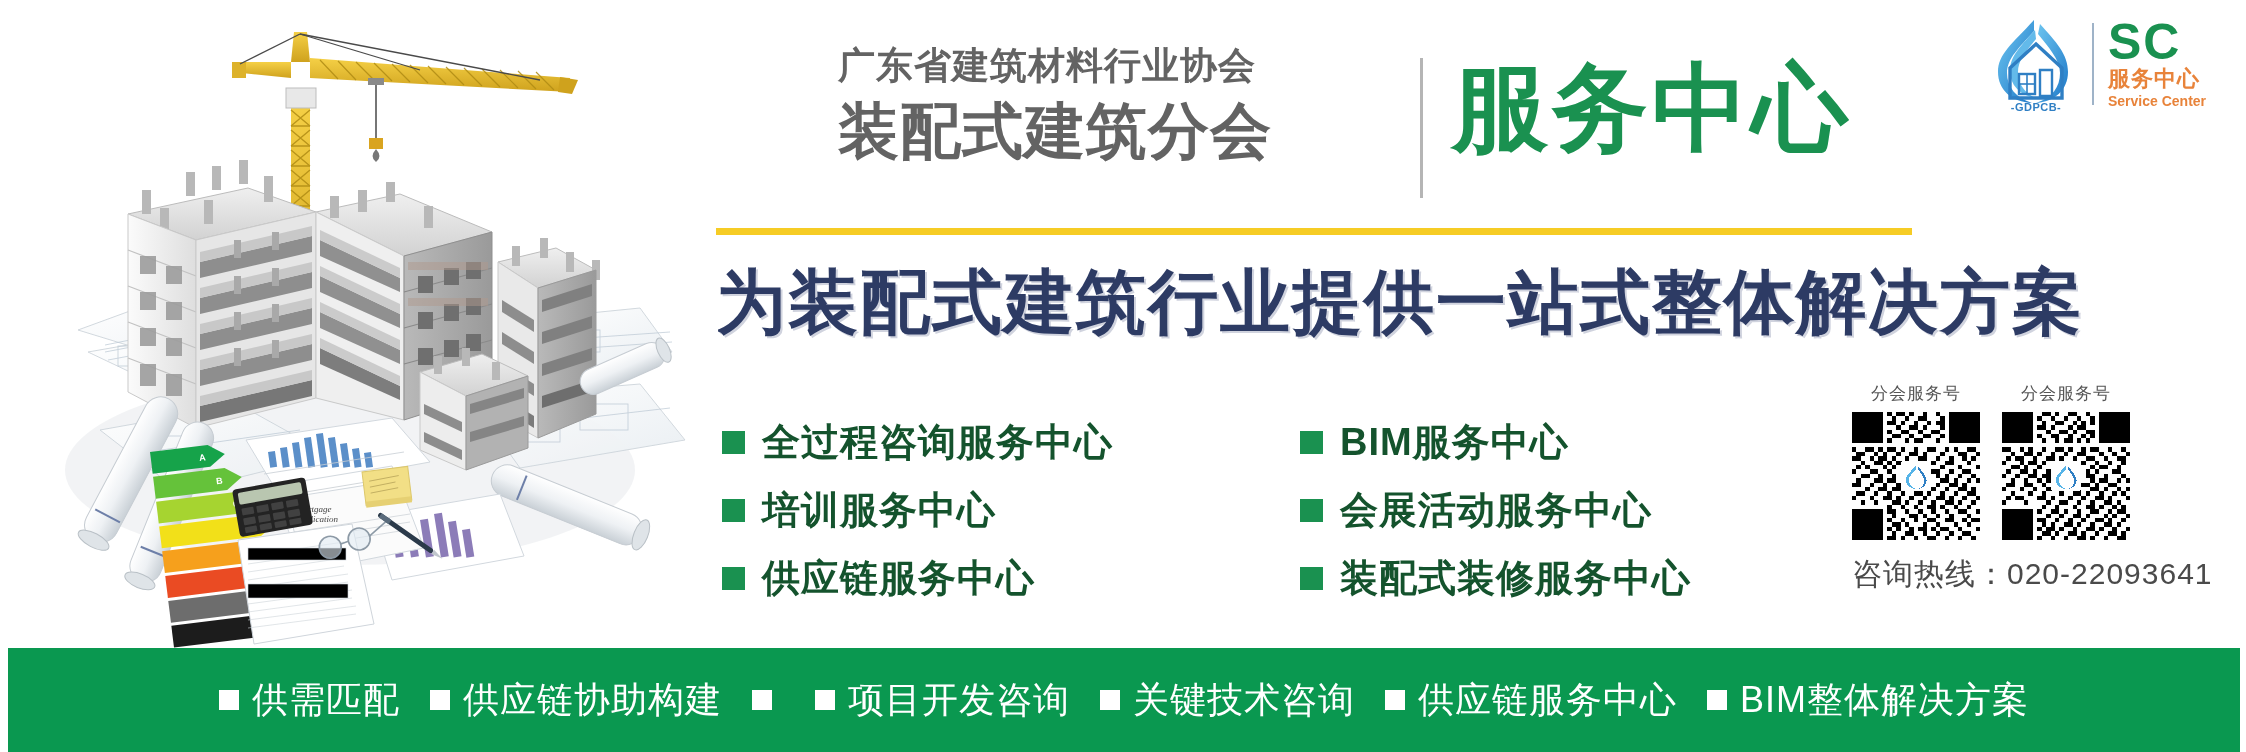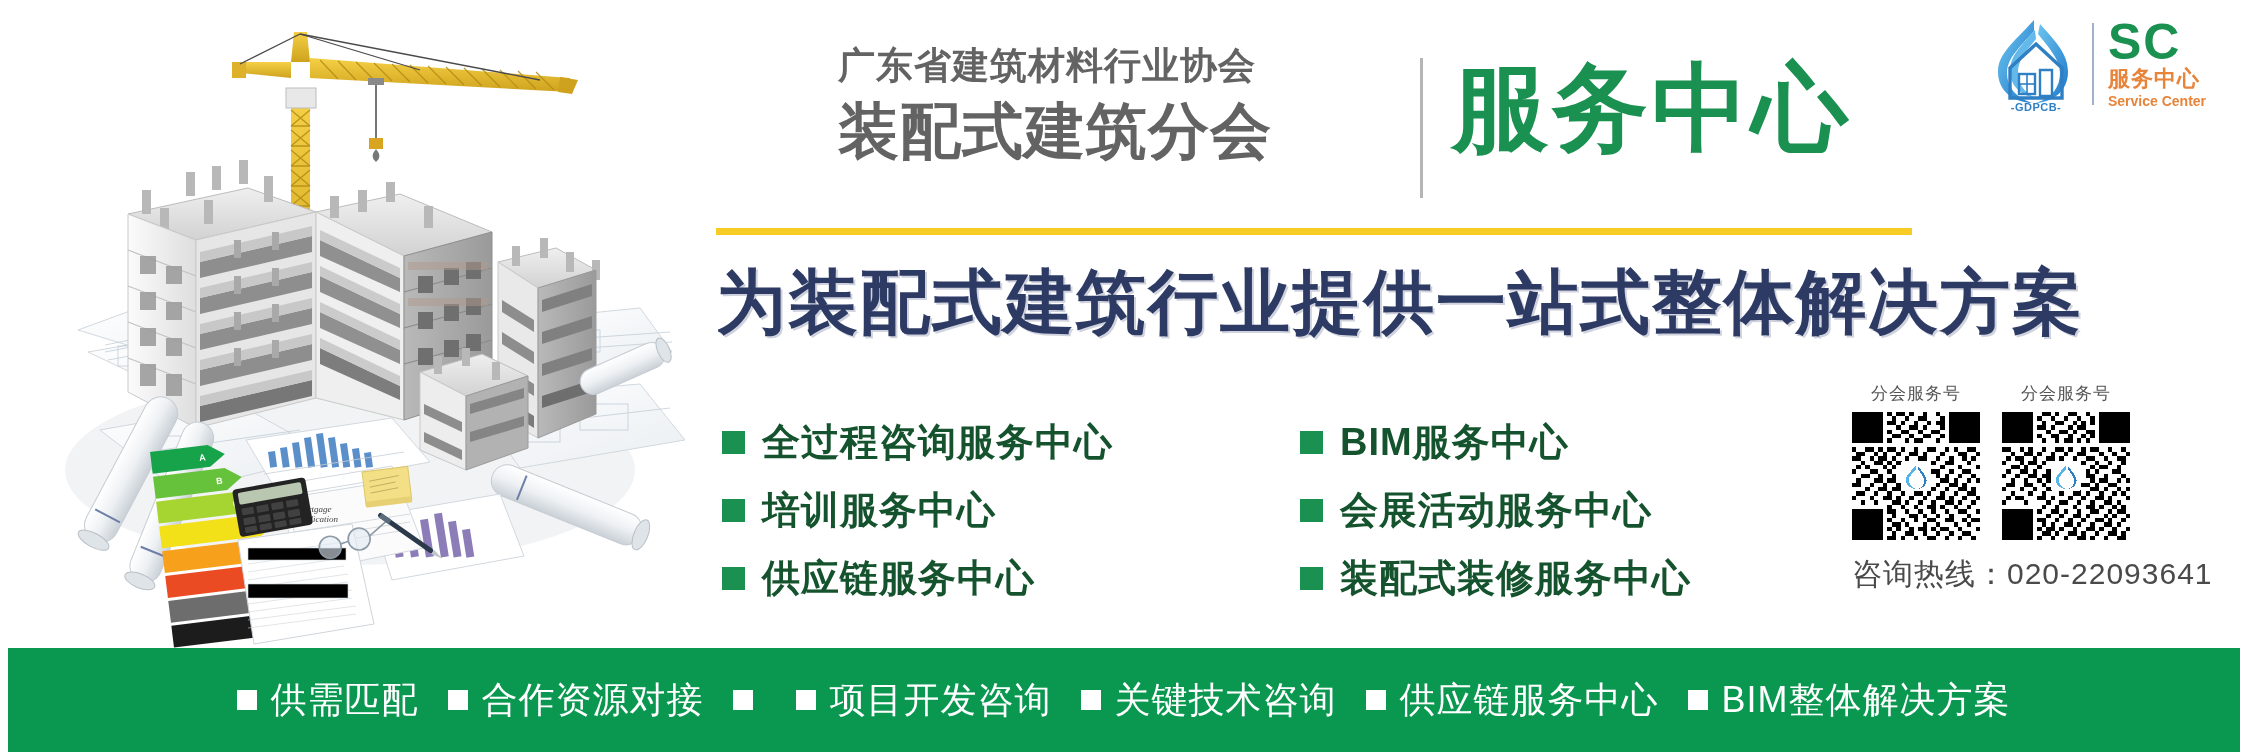--- a/index.html
+++ b/index.html
@@ -1144,7 +1144,7 @@
       </div>
       <div class="bar-item">
         <span class="bar-bullet"></span>
-        <span class="bar-label">合作资源对接</span>
+        <span class="bar-label">供应链协助构建</span>
       </div>
       <div class="bar-item">
         <span class="bar-bullet"></span>

